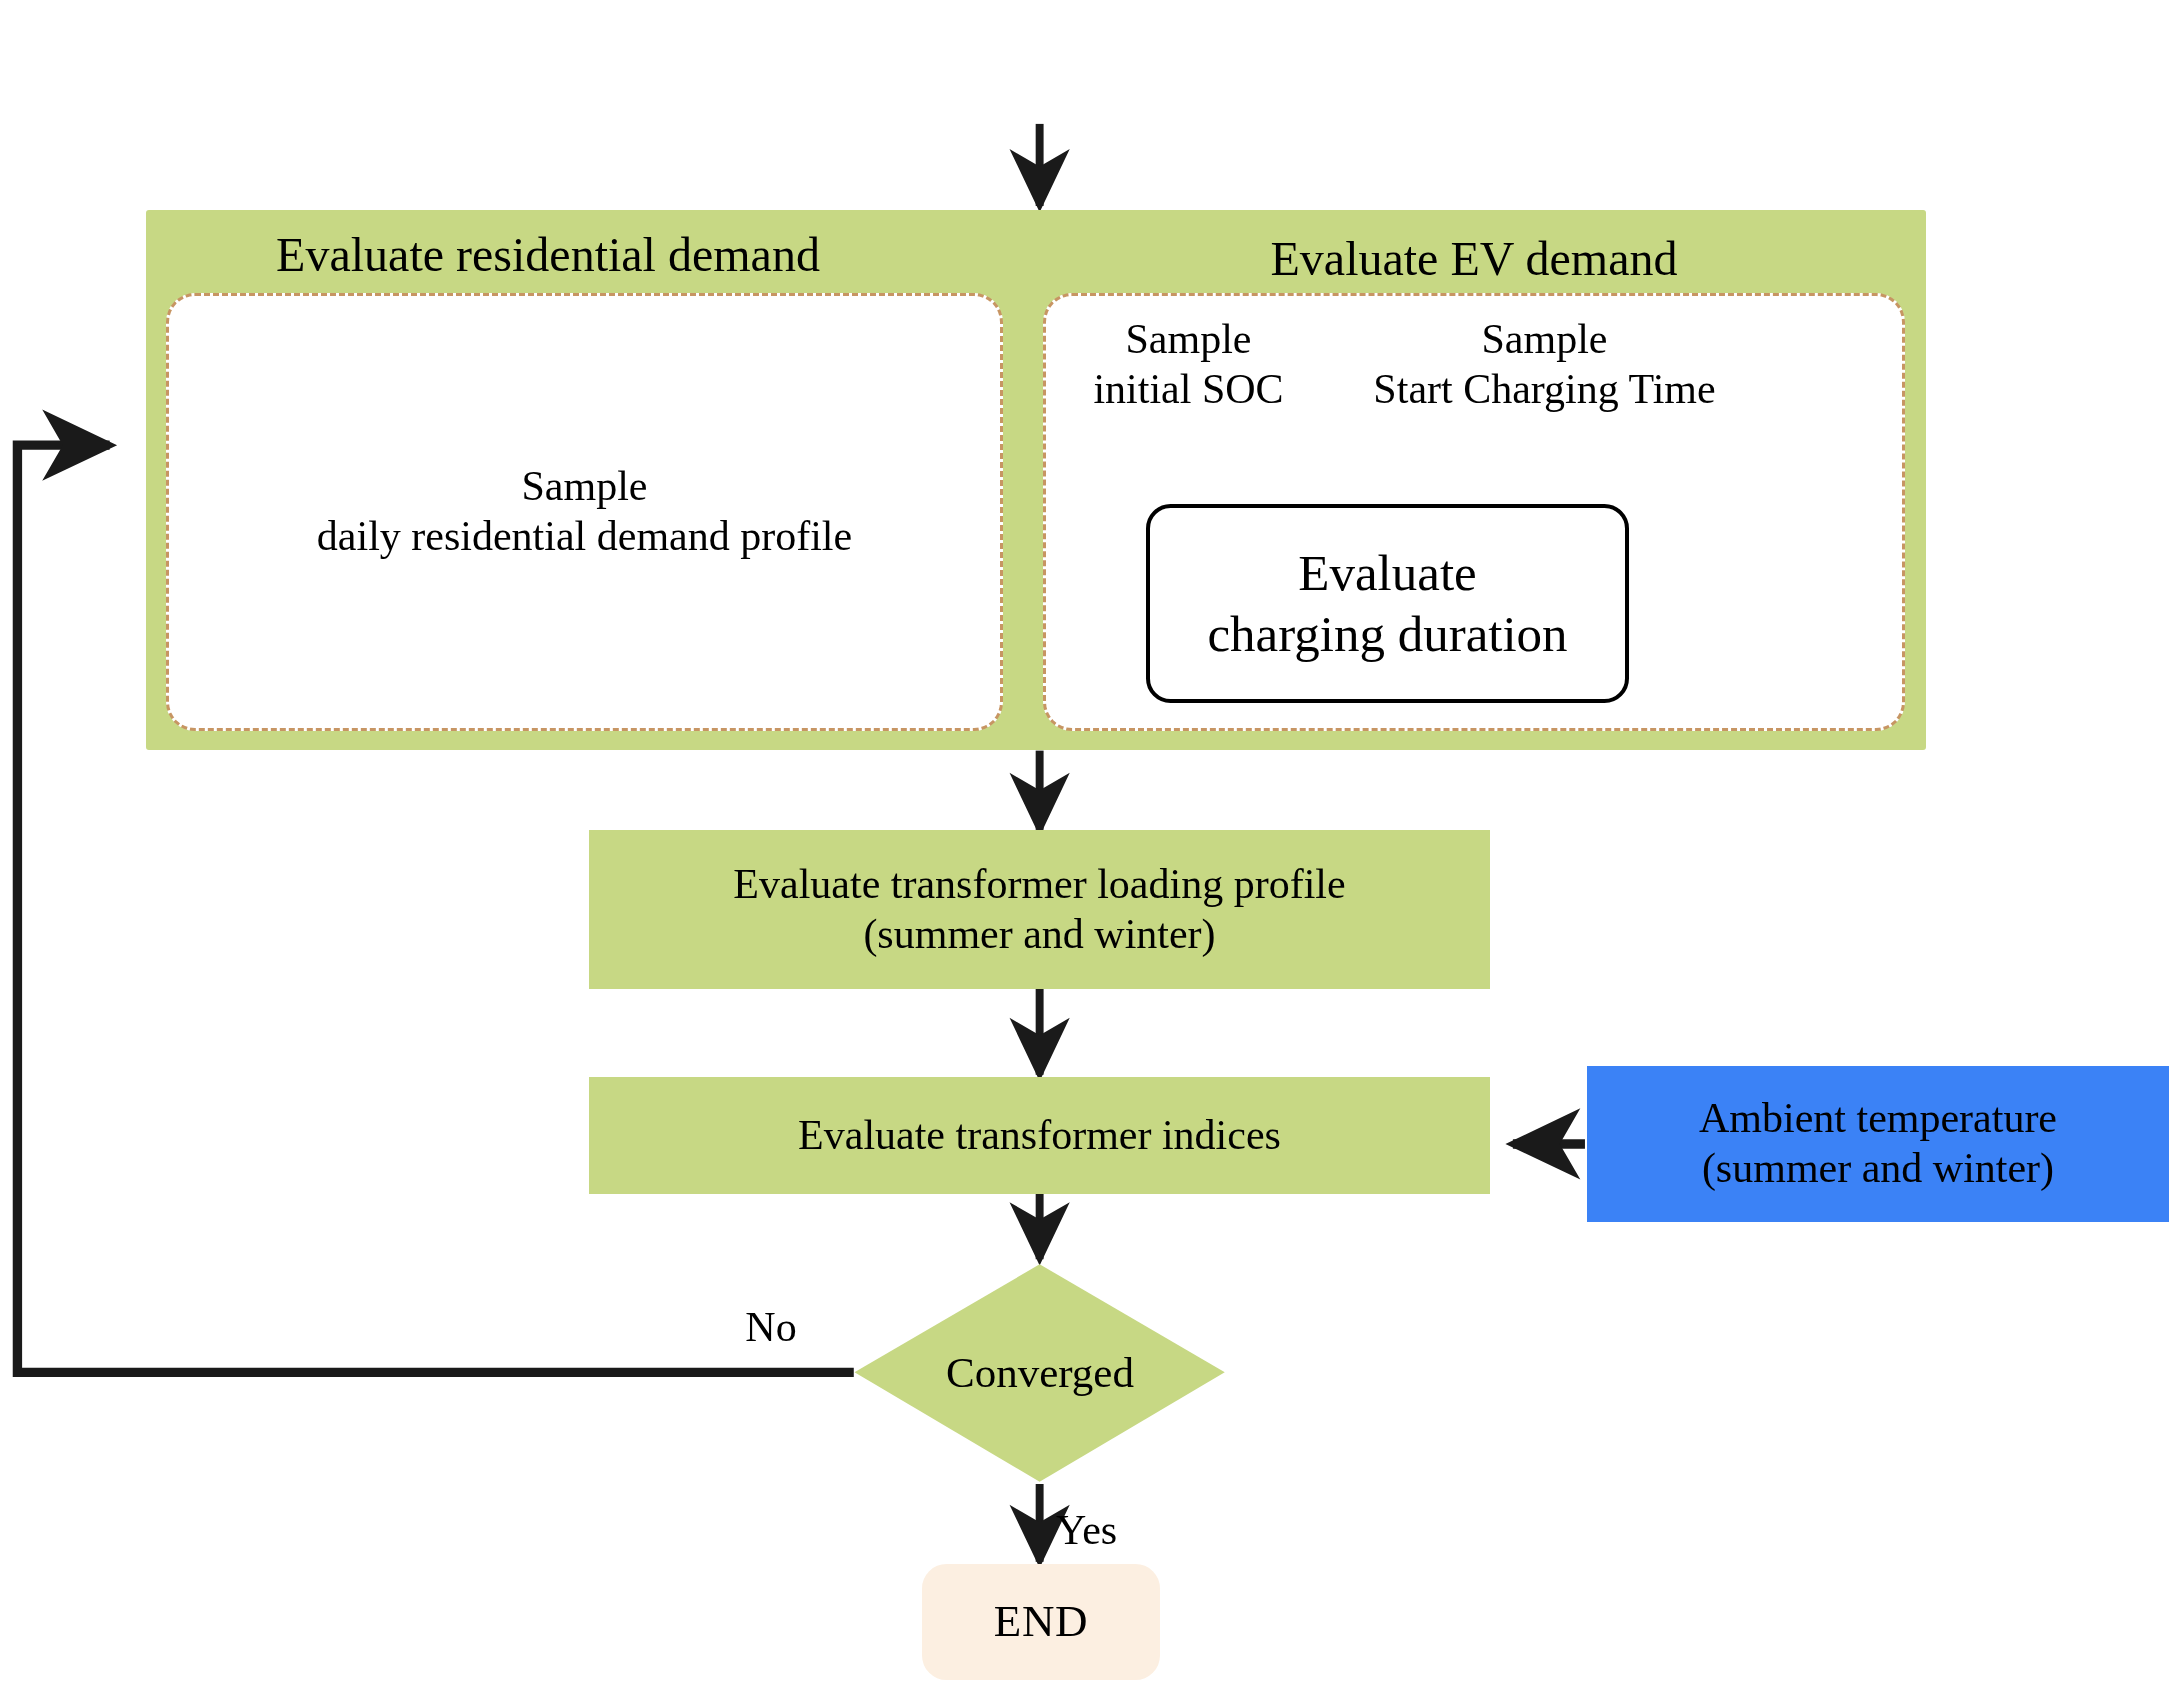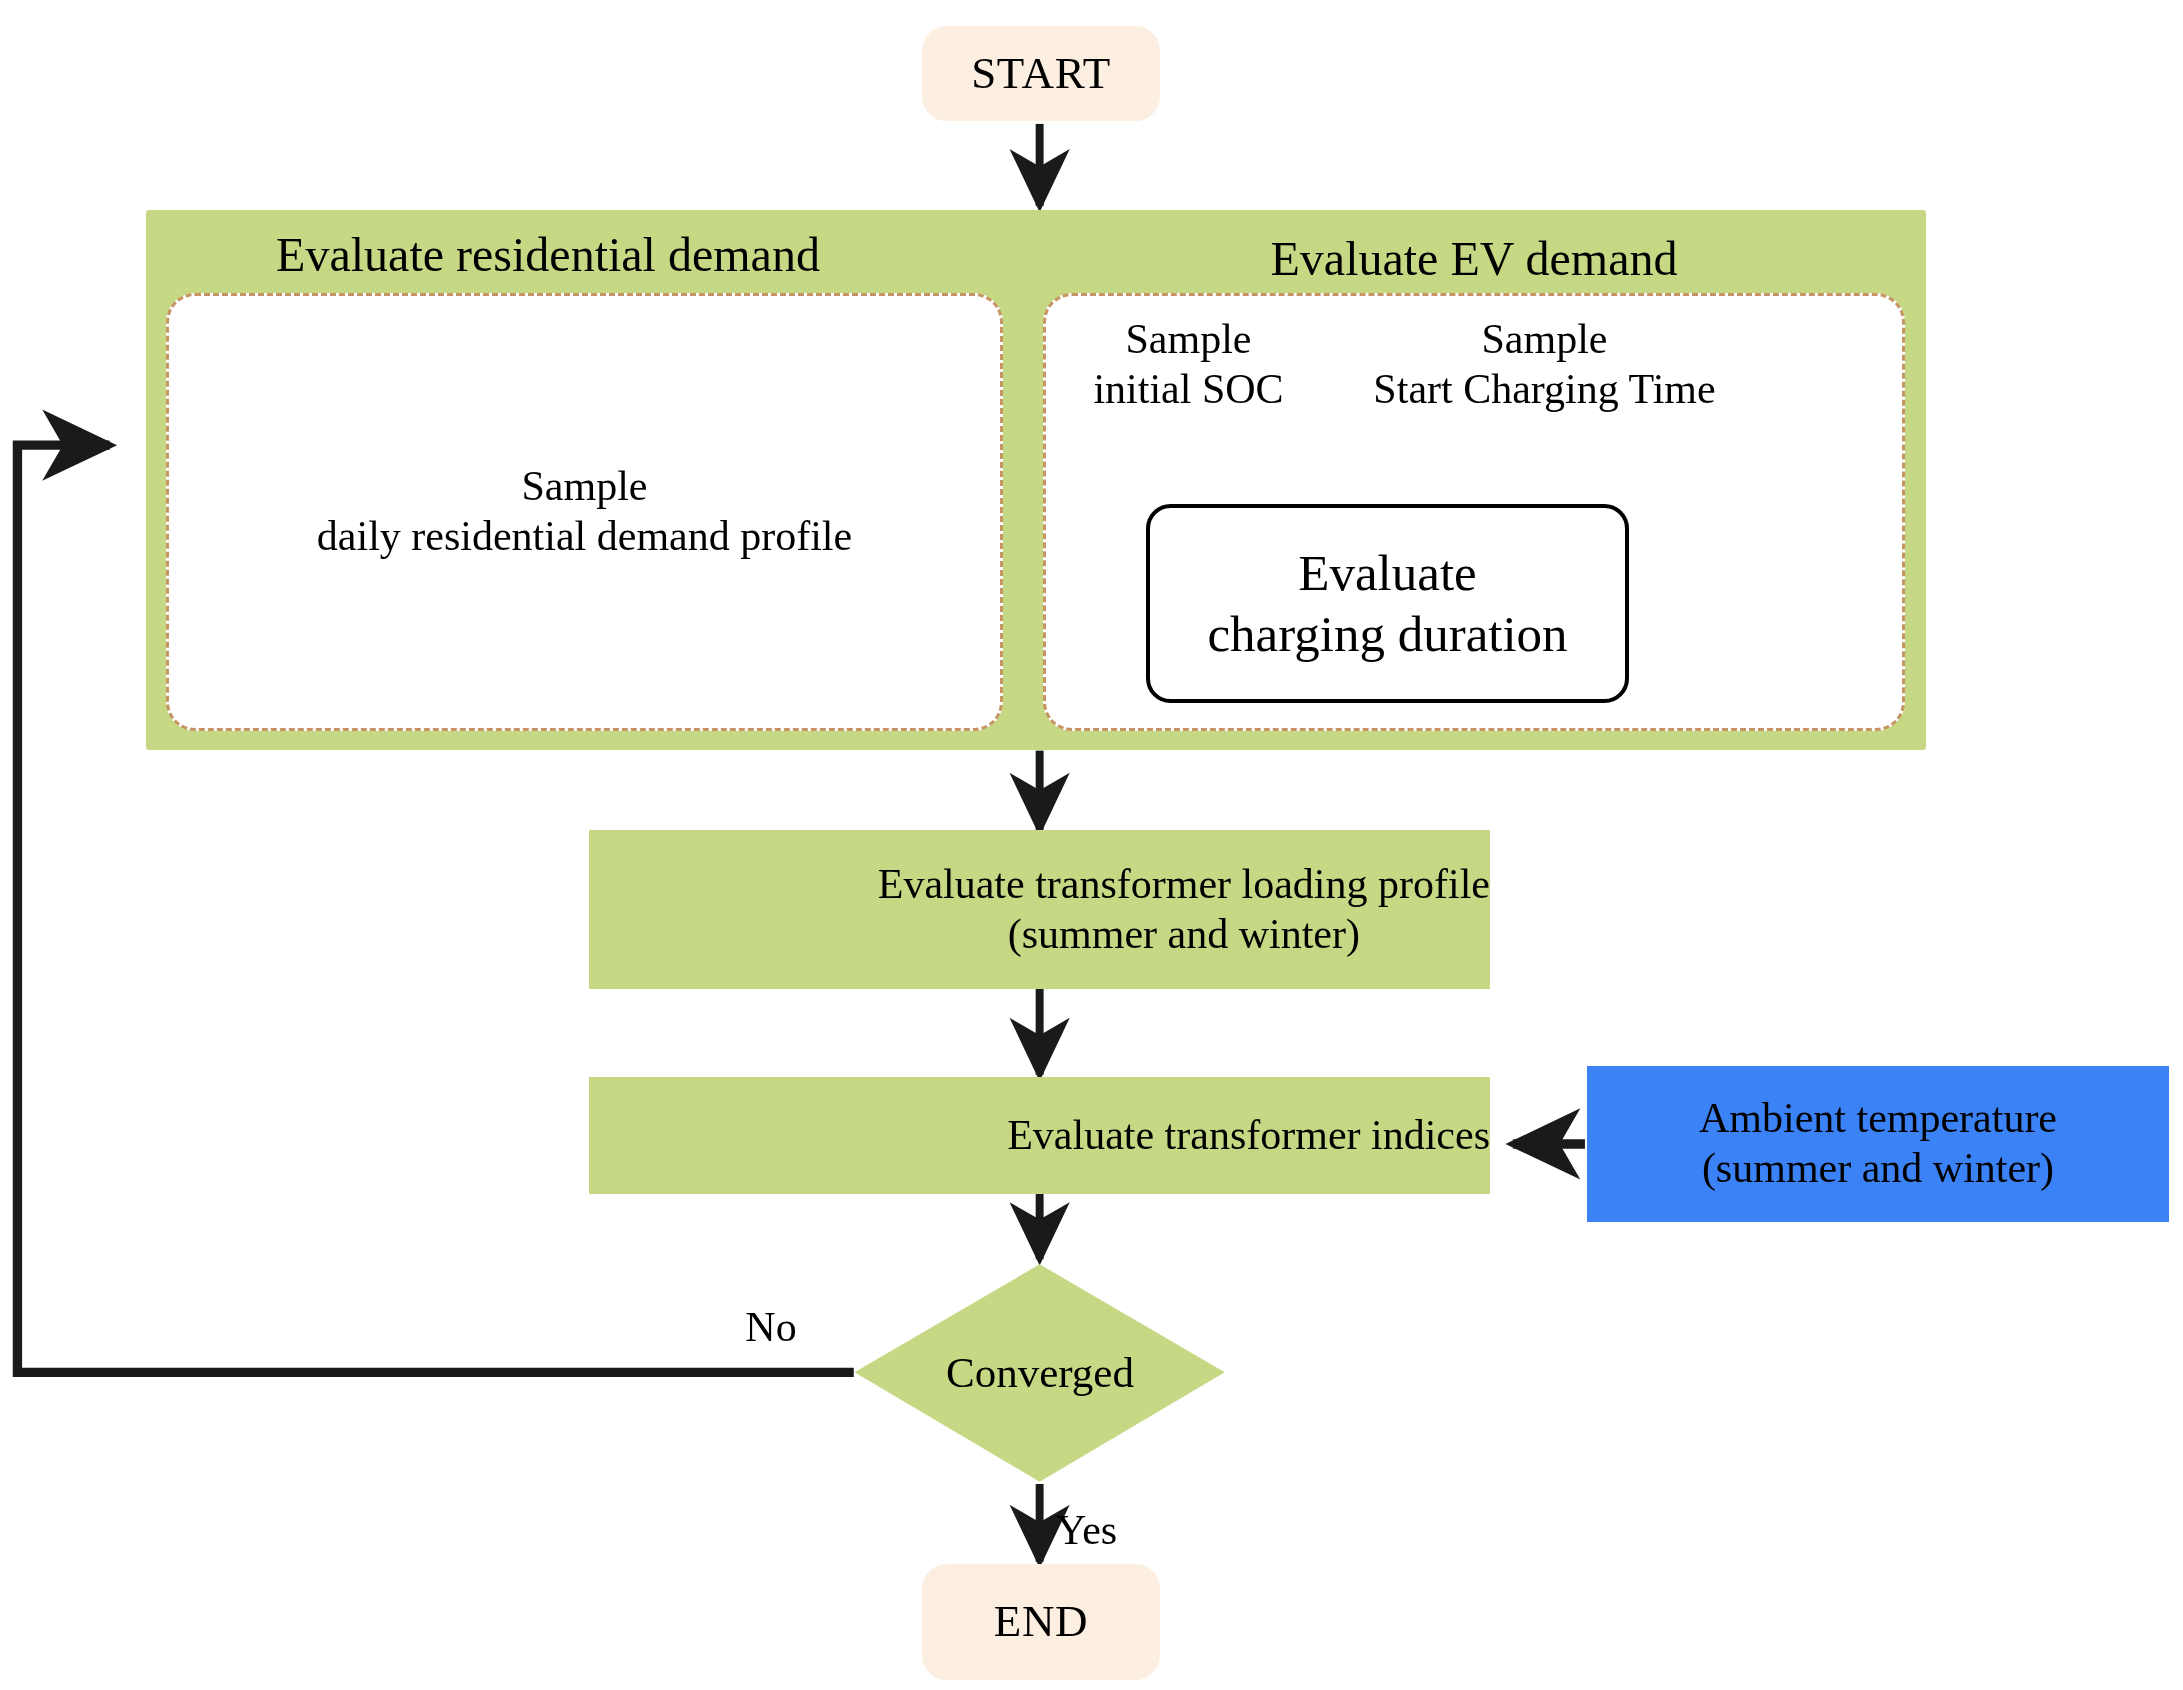--- a/index.html
+++ b/index.html
@@ -125,9 +125,6 @@
     <polyline points="1185,1905 24,1905 24,618 152,618" fill="none" stroke="#1a1a1a" stroke-width="13" marker-end="url(#arrowhead)"></polyline>
   </svg>
 
-  <div class="node terminal" style="left:922px; top:26px; width:238px; height:95px;">
-    <span>START</span>
-  </div>
 
   <div class="node green-band" style="left:146px; top:210px; width:1780px; height:540px;"></div>
 

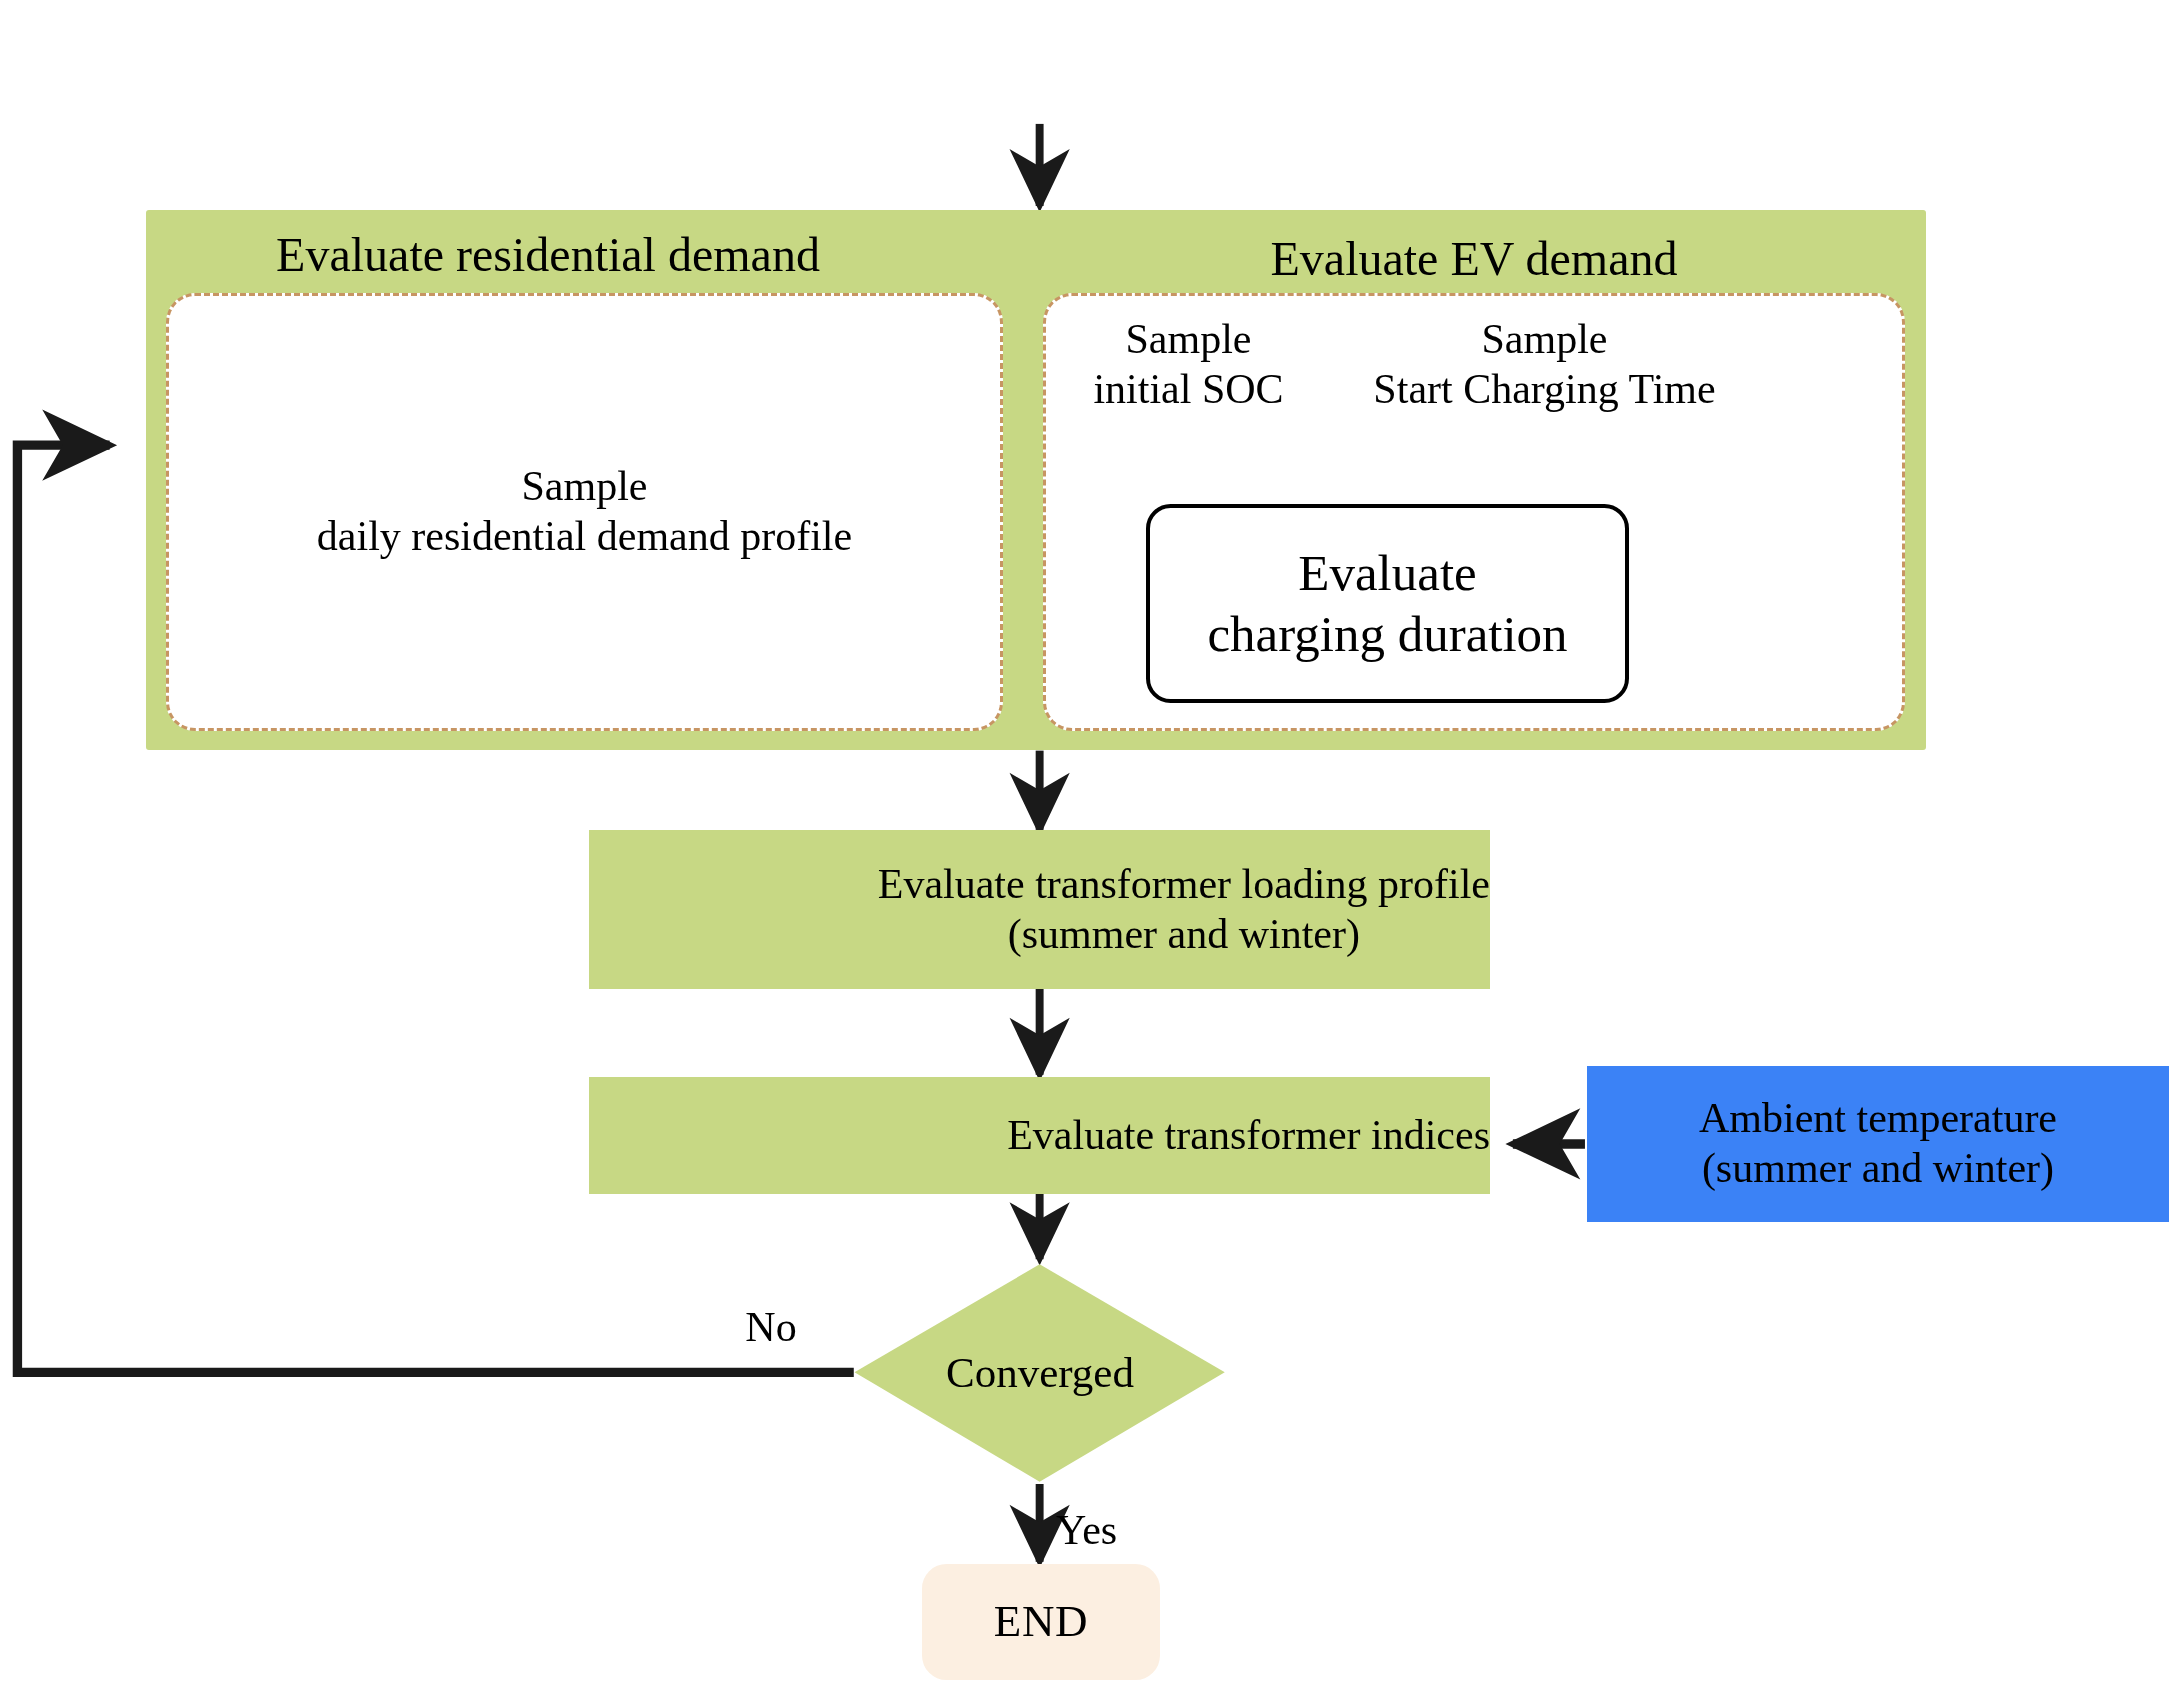--- a/index.html
+++ b/index.html
@@ -74,7 +74,6 @@
   .proc-green {
     background: #C7D884;
     font-size: 42px;
-    justify-content: flex-end;
   }
   
   .proc-peach {

